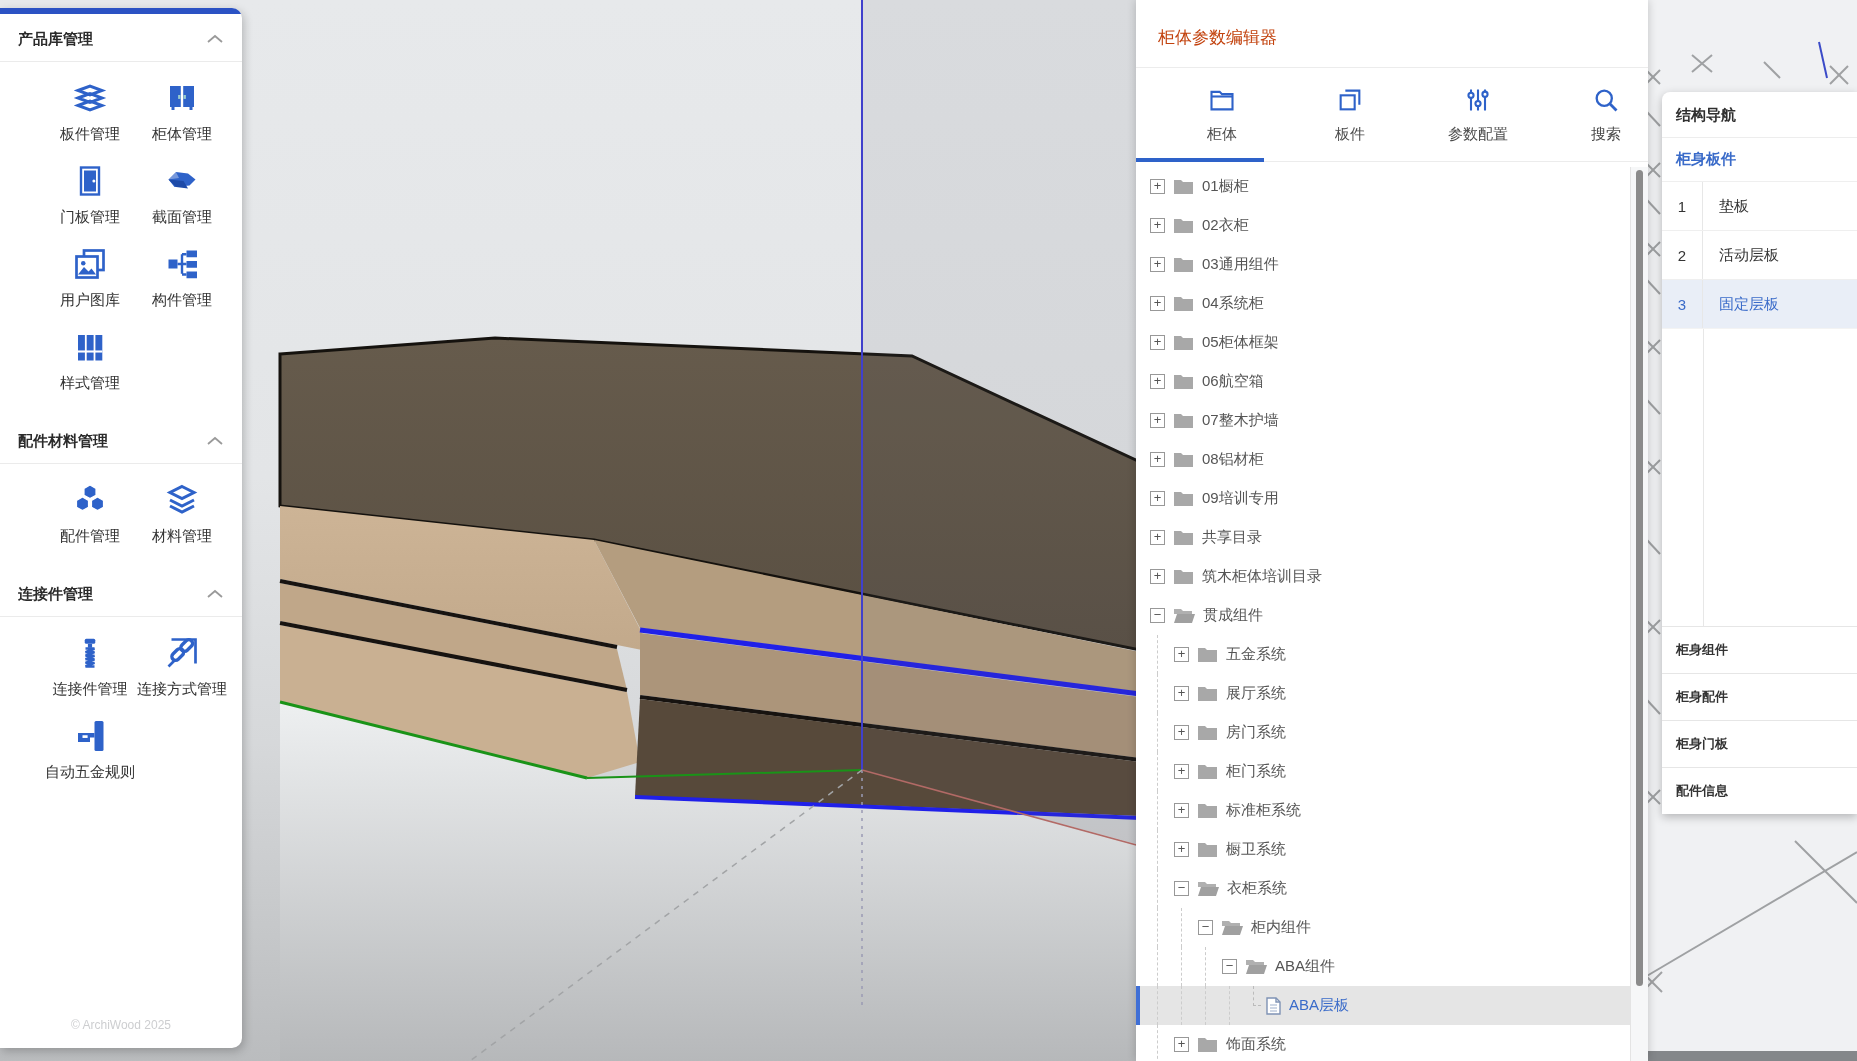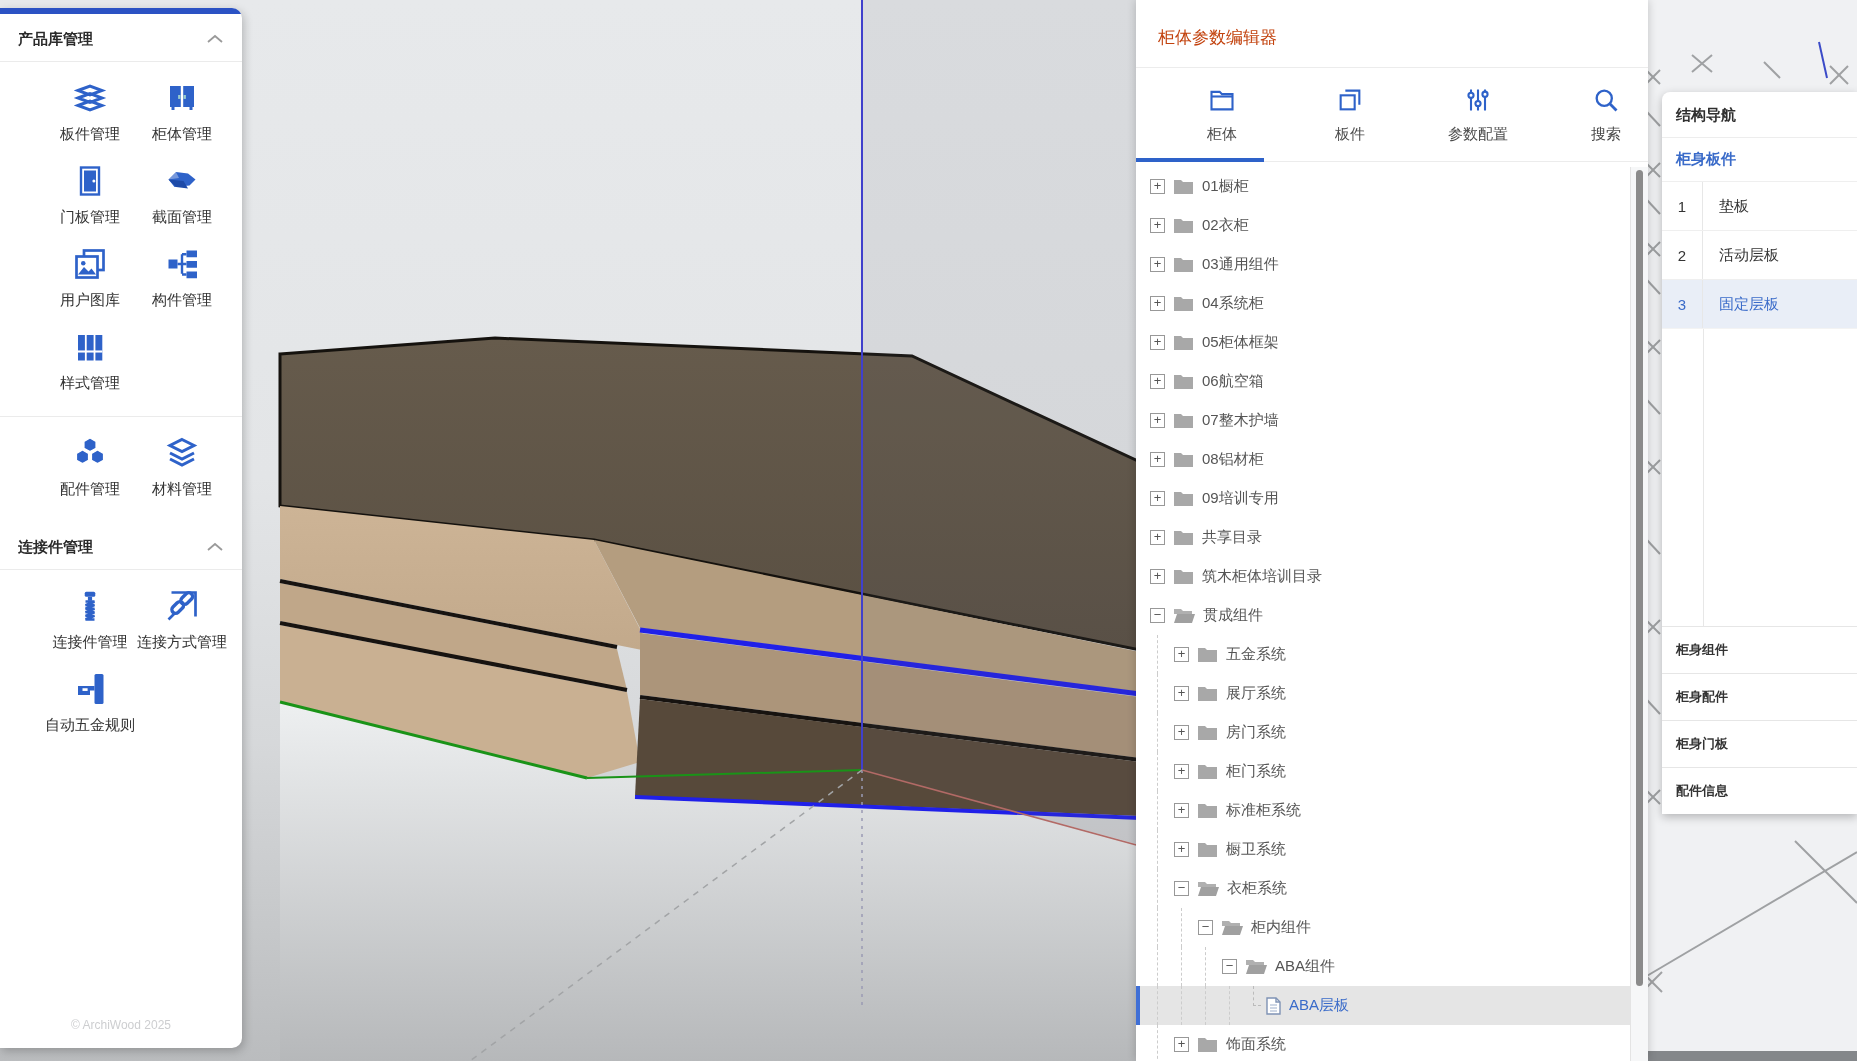--- a/index.html
+++ b/index.html
@@ -258,6 +258,12 @@
             <span class="lb">样式管理</span>
           </div>
         </div>
+        <div class="sb-section-header">
+          <span class="t">配件材料管理</span>
+          <span><svg width="18" height="12" viewBox="0 0 18 12" fill="none">
+              <path d="M2 9l7-6 7 6" stroke="#9a9a9a" stroke-width="1.8"></path>
+            </svg></span>
+        </div>
         <div class="sb-divider"></div>
         <div class="sb-grid">
           <div class="sb-item">

